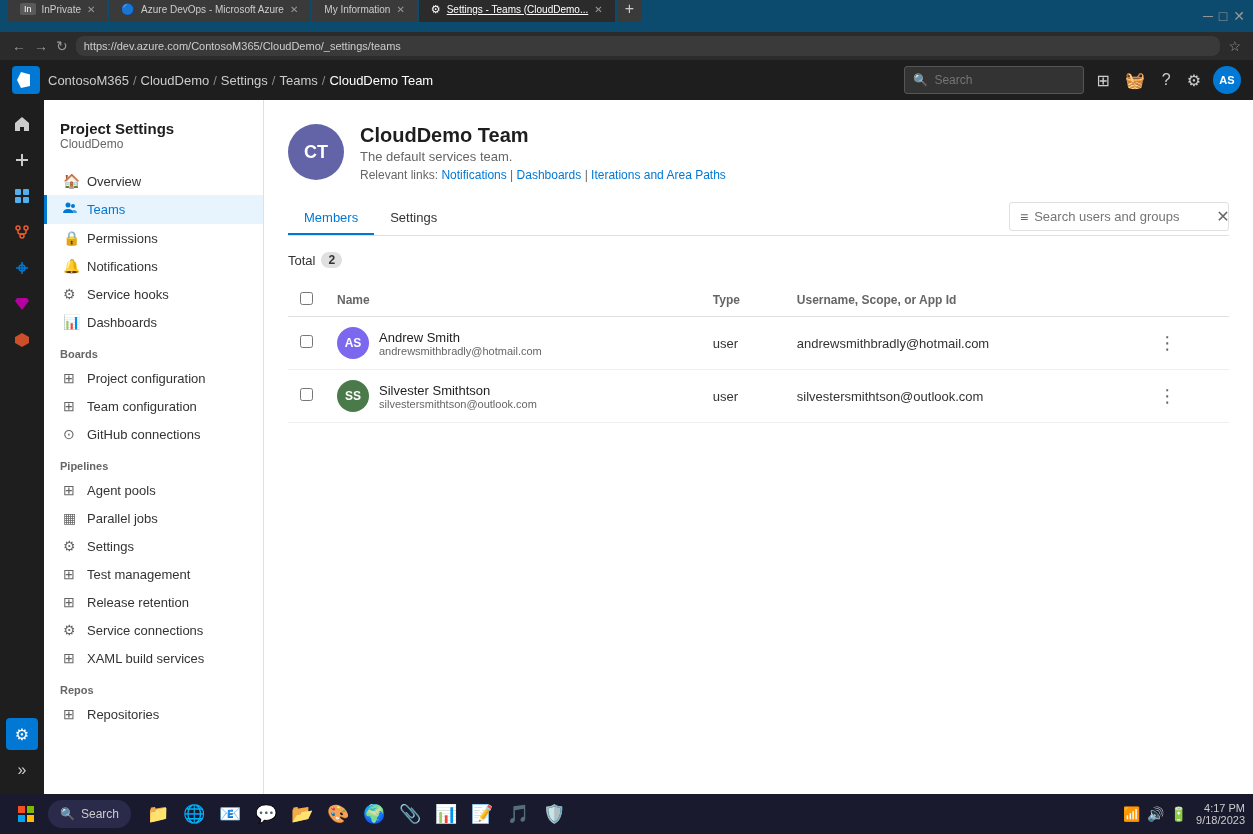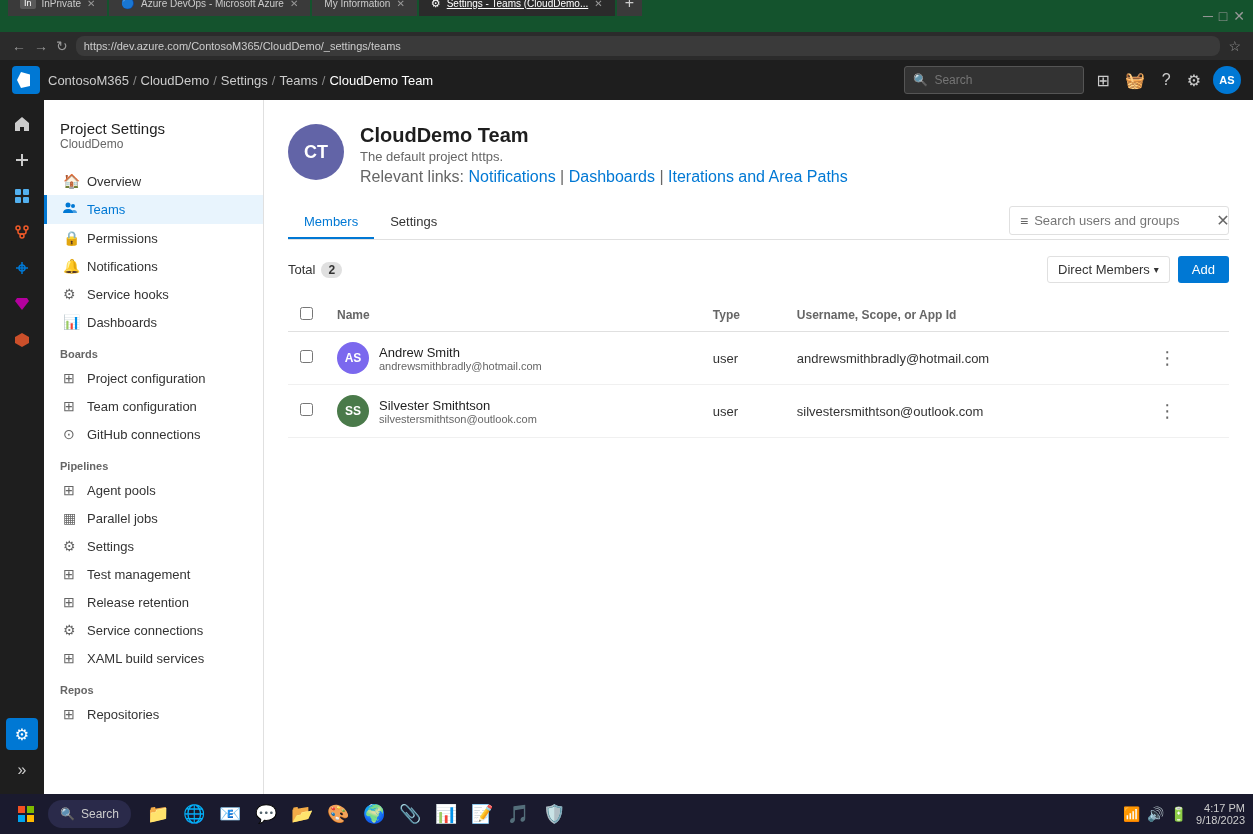--- a/index.html
+++ b/index.html
@@ -7,11 +7,11 @@
 
     
     .browser-chrome {
-      background: #14532d;
+      background: #0c4a6e;
       height: 32px;
       display: flex;
       align-items: center;
-      padding: 16px 8px;
+      padding: 10px 8px;
       gap: 8px;
     }
     .browser-tabs {

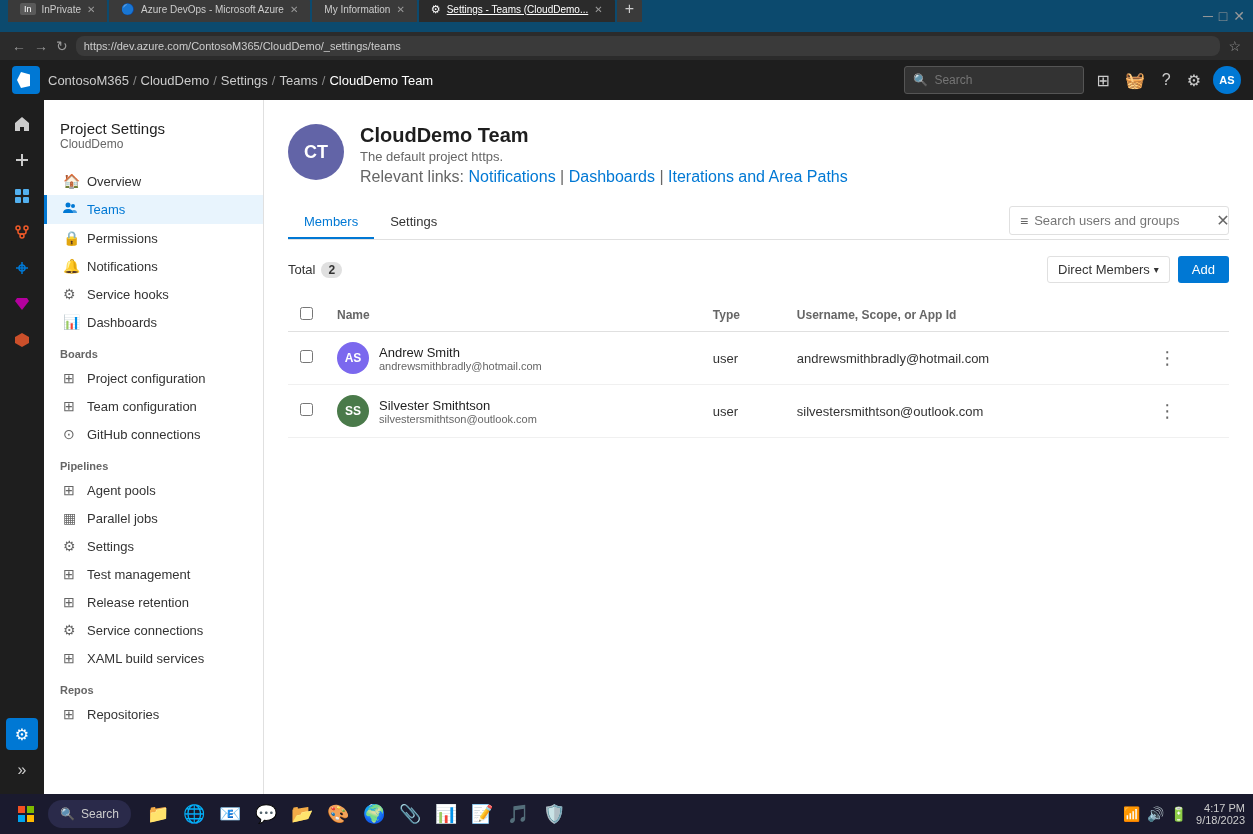--- a/index.html
+++ b/index.html
@@ -207,7 +207,7 @@
     }
     .sidebar-title {
       font-size: 15px;
-      font-weight: 400;
+      font-weight: 700;
       color: #1e1e1e;
     }
     .sidebar-subtitle {

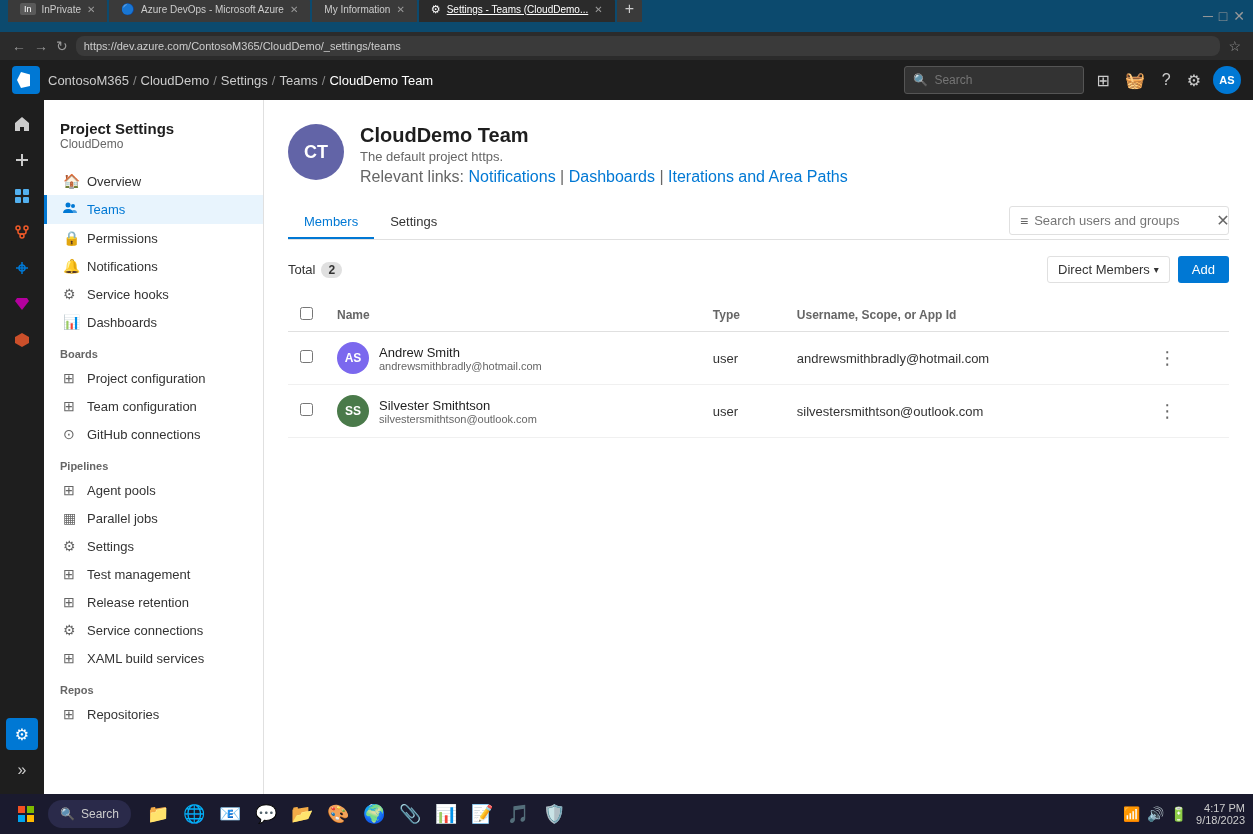--- a/index.html
+++ b/index.html
@@ -713,7 +713,7 @@
         </div>
         <div class="team-info">
           <h1>CloudDemo Team</h1>
-          <p>The default project https.</p>
+          <p>The default services team.</p>
           <div class="relevant-links">
             <span>Relevant links:</span>
             <a href="#">Notifications</a>

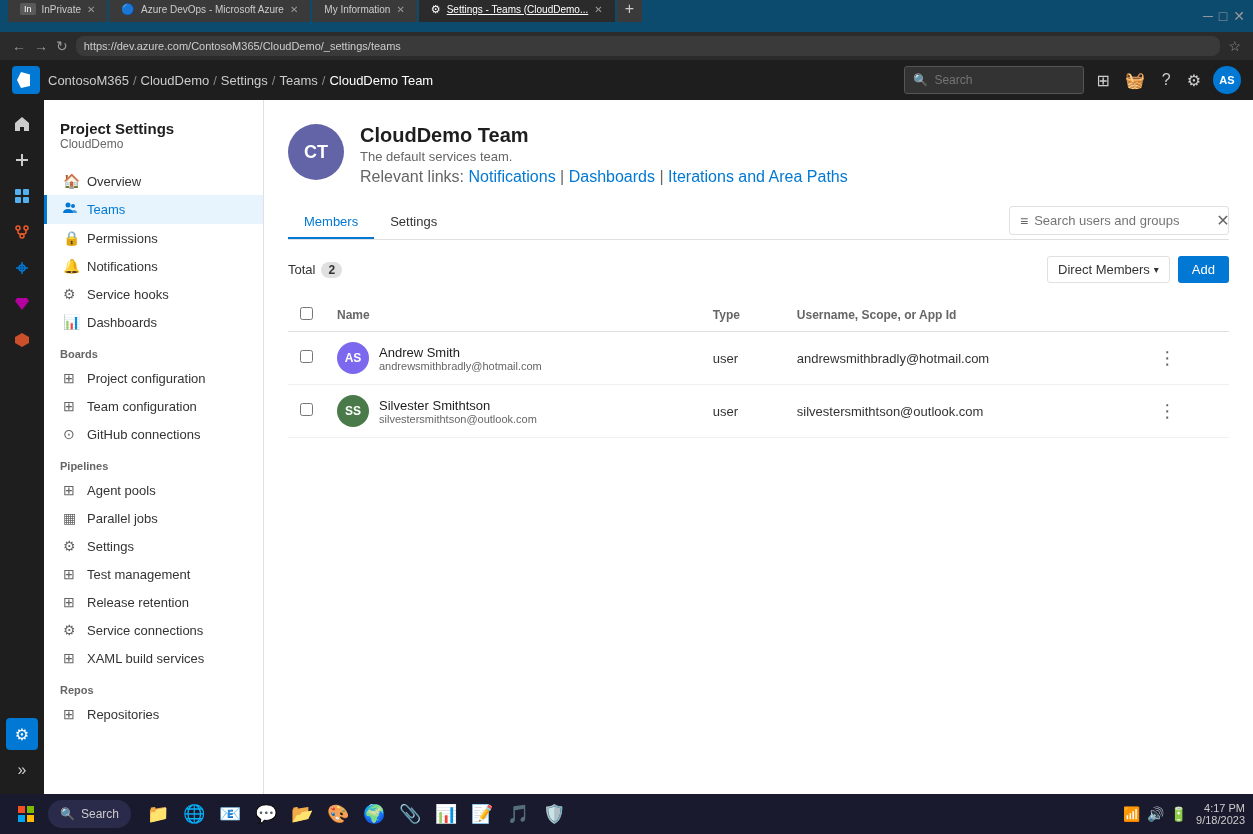--- a/index.html
+++ b/index.html
@@ -280,7 +280,7 @@
       margin-bottom: 4px;
     }
     .relevant-links {
-      font-size: 16px;
+      font-size: 12px;
       color: #666;
     }
     .relevant-links a {

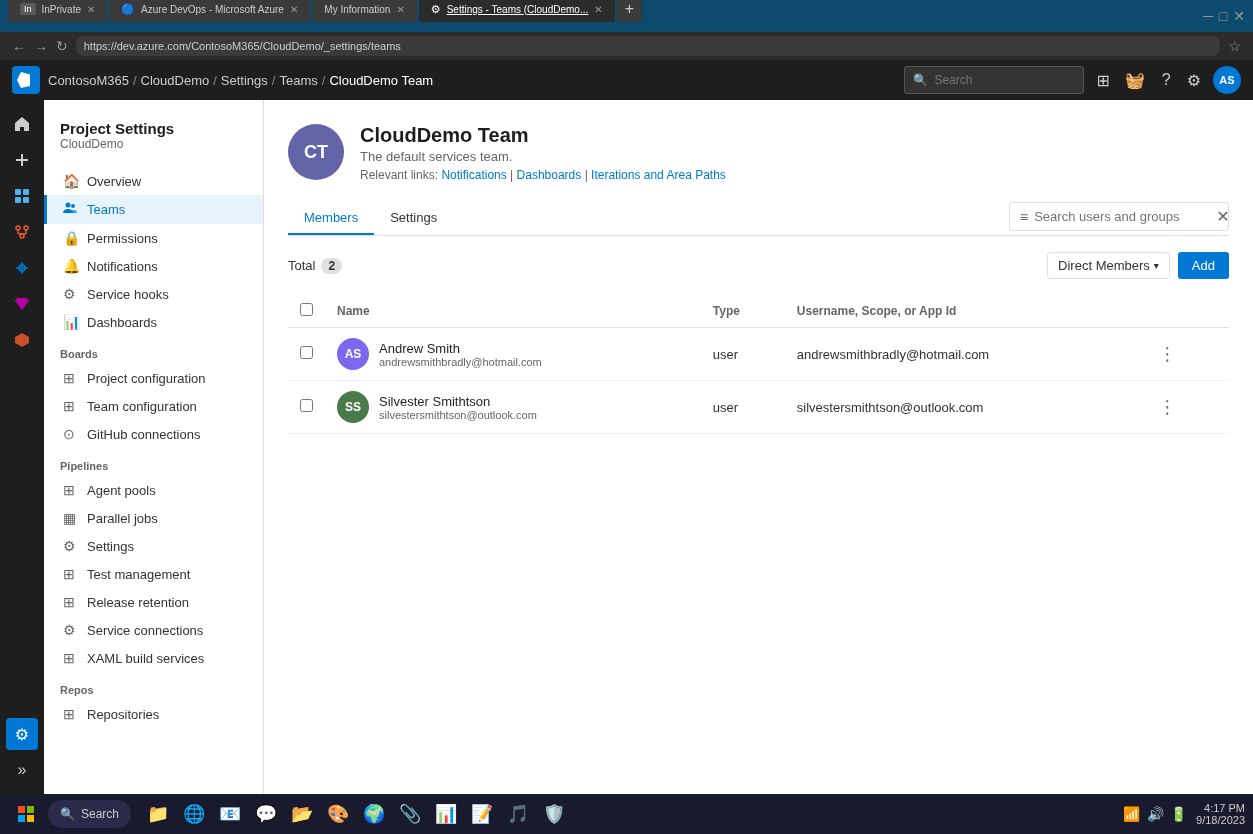--- a/index.html
+++ b/index.html
@@ -746,15 +746,6 @@
         <div class="total-badge">
           <span>Total</span>
           <span class="total-count">2</span>
-        </div>
-        <div class="toolbar-right">
-          <button class="dropdown-btn">
-            <span>Direct Members</span>
-            <span class="chevron">▾</span>
-          </button>
-          <button class="add-btn">
-            <span>Add</span>
-          </button>
         </div>
       </div>
 

